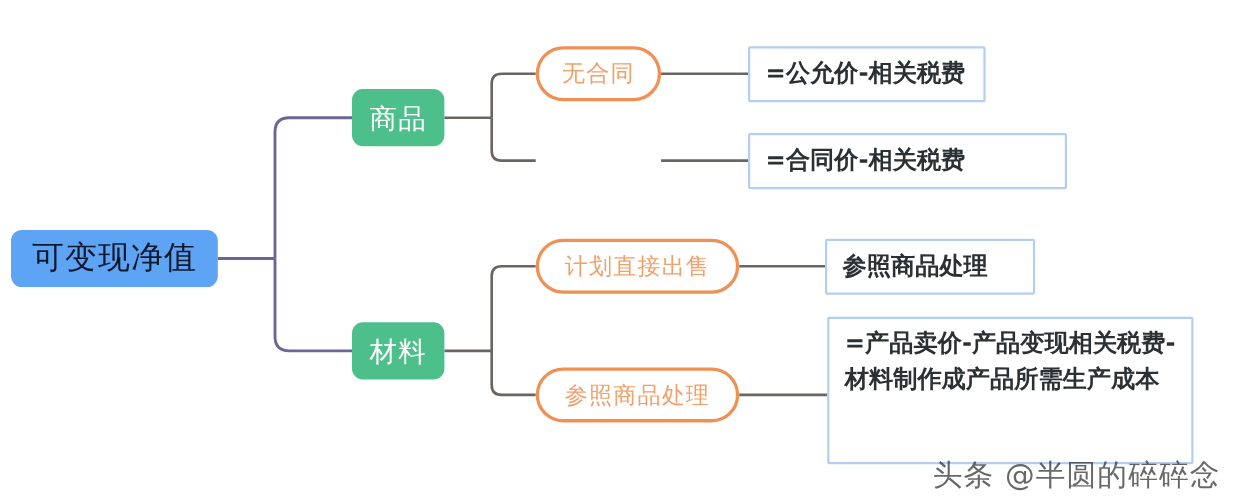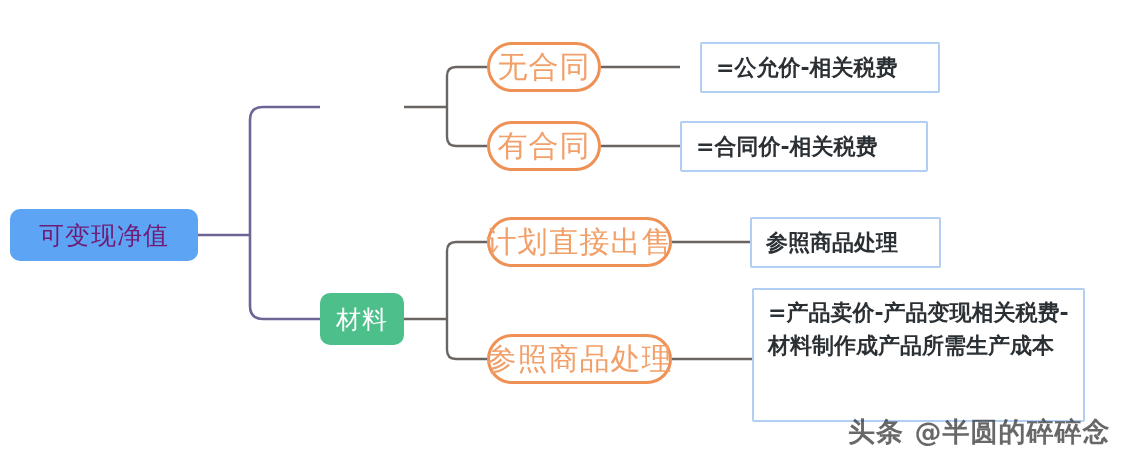--- a/index.html
+++ b/index.html
@@ -59,7 +59,7 @@
     color: #f2a06a;
     border: 3px solid #ef9055;
     border-radius: 999px;
-    font-size: 30px;
+    font-size: 21px;
     letter-spacing: 1px;
   }
 

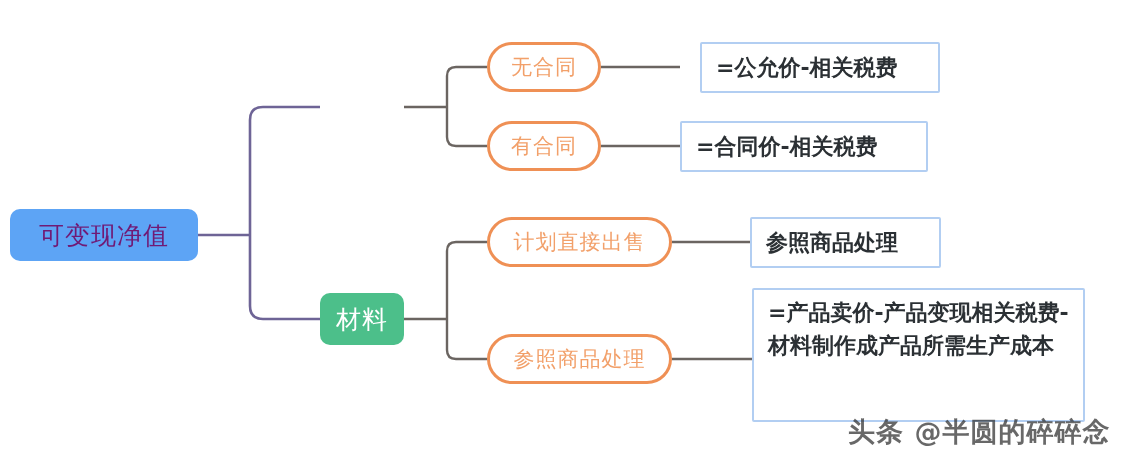--- a/index.html
+++ b/index.html
@@ -143,7 +143,7 @@
     <span>参照商品处理</span>
   </div>
 
-  <div class="node node-formula" style="left:700px; top:42px; width:240px; height:51px;">
+  <div class="node node-formula" style="left:680px; top:42px; width:216px; height:51px;">
     <span>=公允价-相关税费</span>
   </div>
 

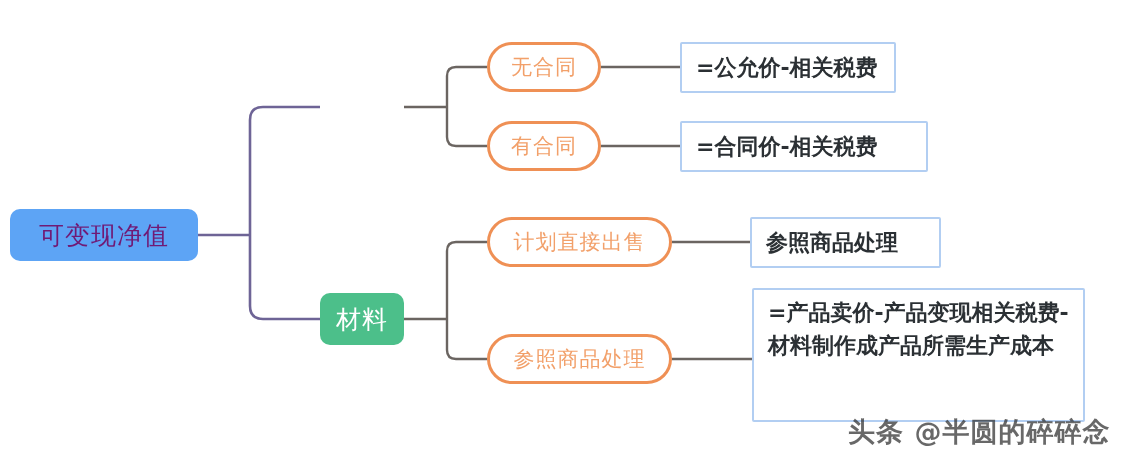--- a/index.html
+++ b/index.html
@@ -122,6 +122,9 @@
     <span>可变现净值</span>
   </div>
 
+  <div class="node node-green" style="left:320px; top:81px; width:84px; height:52px;">
+    <span>商品</span>
+  </div>
 
   <div class="node node-green" style="left:320px; top:293px; width:84px; height:52px;">
     <span>材料</span>

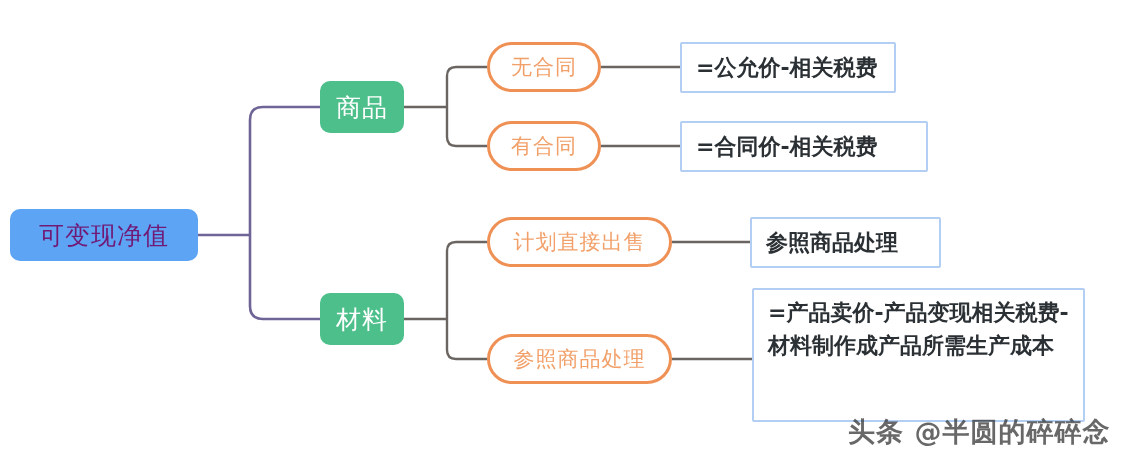--- a/index.html
+++ b/index.html
@@ -134,9 +134,6 @@
     <span>无合同</span>
   </div>
 
-  <div class="node node-pill" style="left:487px; top:121px; width:114px; height:50px;">
-    <span>有合同</span>
-  </div>
 
   <div class="node node-pill" style="left:487px; top:217px; width:185px; height:50px;">
     <span>计划直接出售</span>

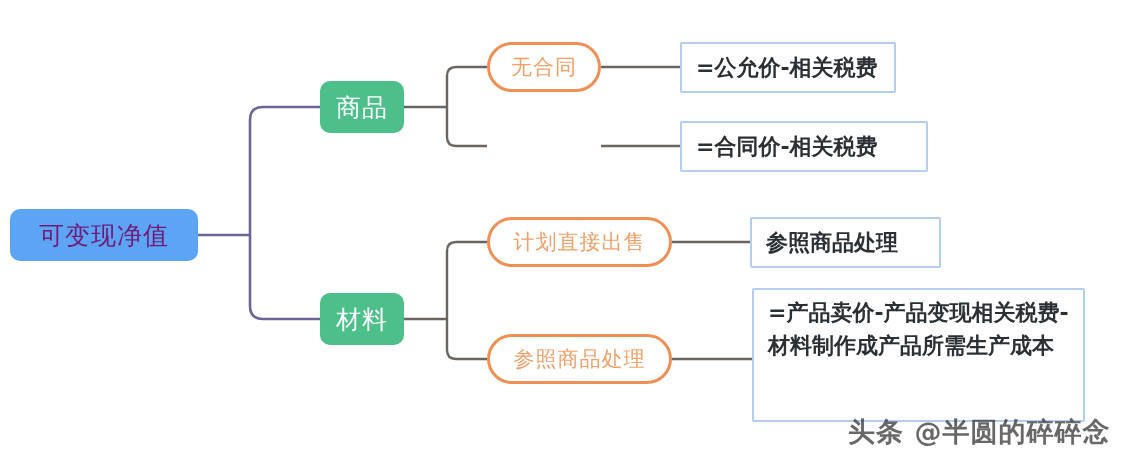--- a/index.html
+++ b/index.html
@@ -147,7 +147,7 @@
     <span>=公允价-相关税费</span>
   </div>
 
-  <div class="node node-formula" style="left:680px; top:121px; width:248px; height:51px;">
+  <div class="node node-formula" style="left:680px; top:121px; width:290px; height:51px;">
     <span>=合同价-相关税费</span>
   </div>
 

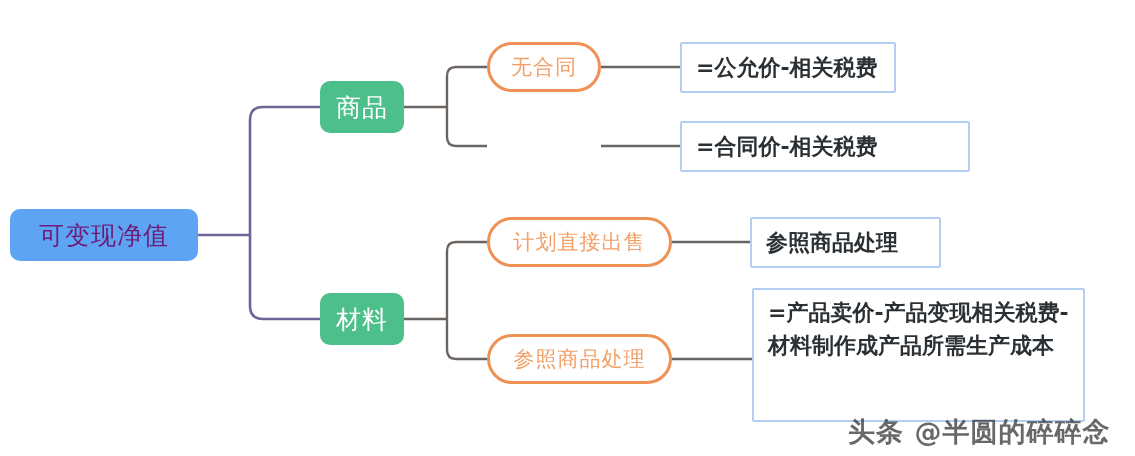--- a/index.html
+++ b/index.html
@@ -38,9 +38,9 @@
   
   .node-root {
     background: #5da4f5;
-    color: #701a75;
+    color: #0f172a;
     border-radius: 10px;
-    font-size: 25px;
+    font-size: 29px;
     letter-spacing: 1px;
   }
 

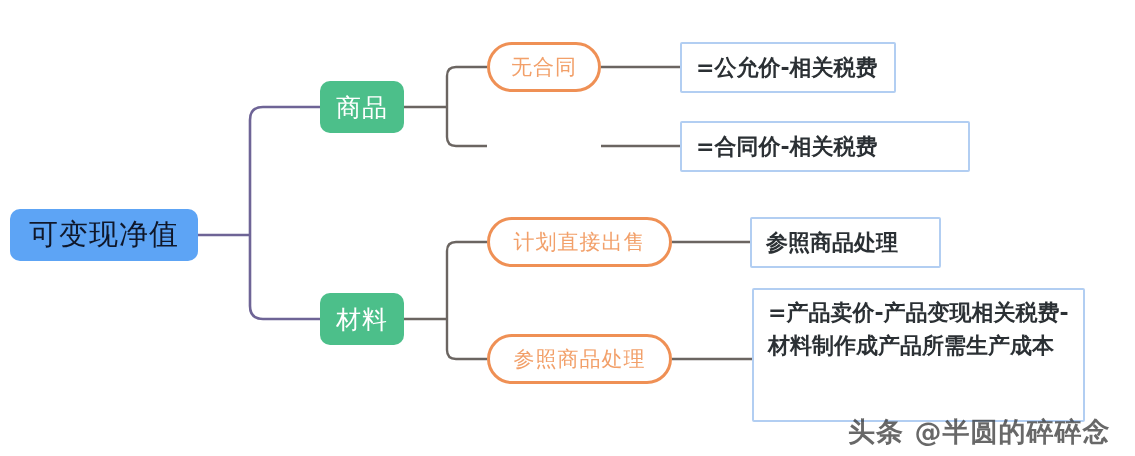--- a/index.html
+++ b/index.html
@@ -84,7 +84,7 @@
   .watermark {
     position: absolute;
     font-size: 27px;
-    font-weight: bold;
+    font-weight: normal;
     color: #2f2f2f;
     opacity: 0.72;
     white-space: nowrap;

